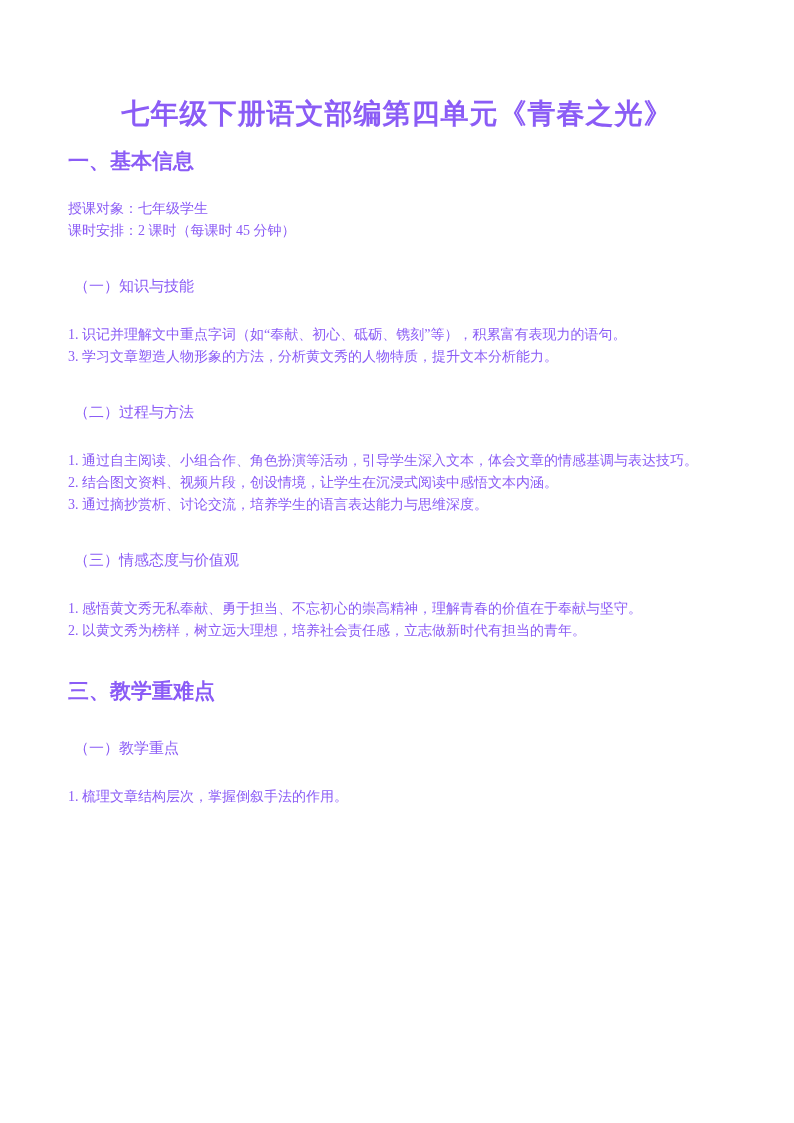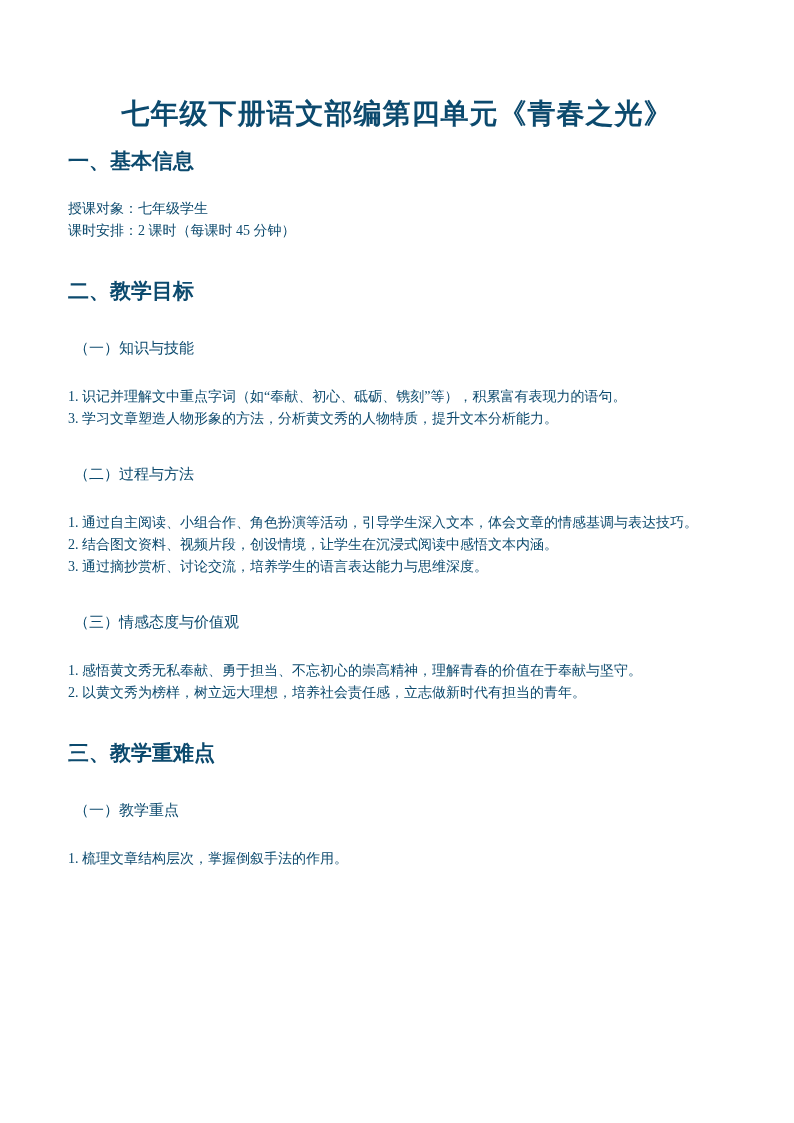--- a/index.html
+++ b/index.html
@@ -13,7 +13,7 @@
     height: 1123px;
     margin: 0 auto;
     background: #ffffff;
-    color: #0c4a6e;
+    color: #8b5cf6;
     font-family: "Liberation Serif", "DejaVu Serif", serif;
     box-sizing: border-box;
     padding: 96px 68px 40px 68px;

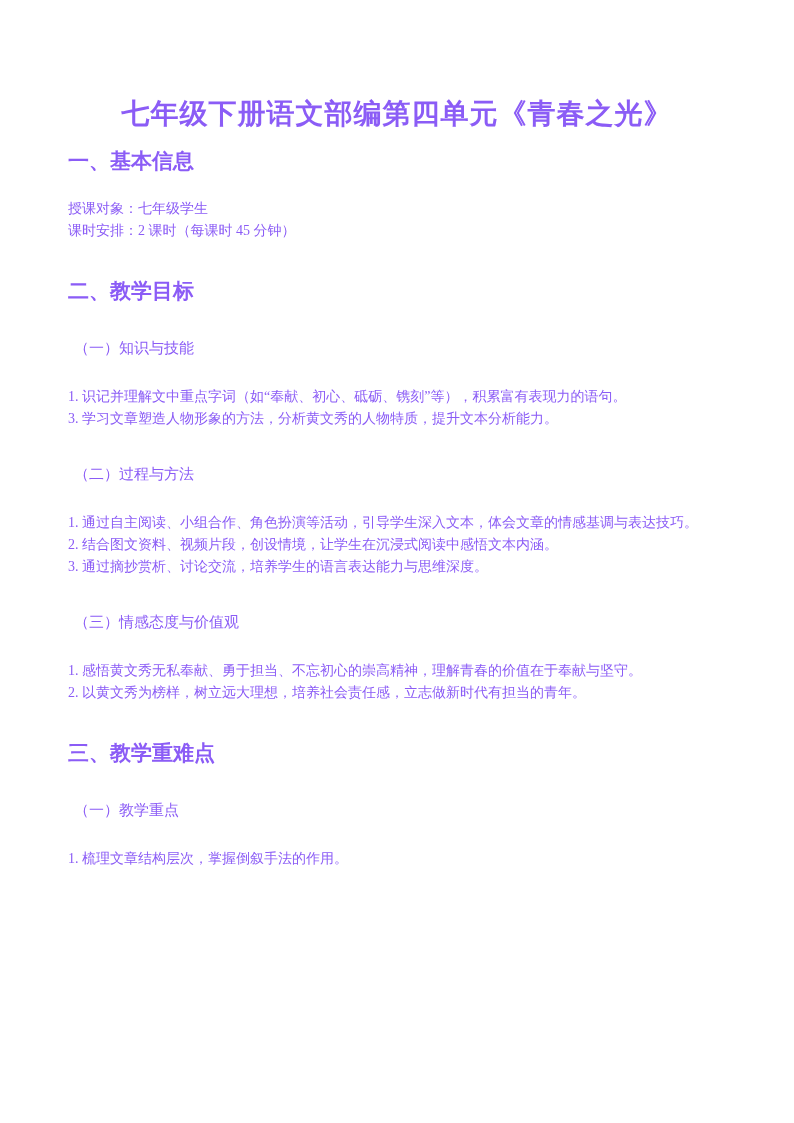--- a/index.html
+++ b/index.html
@@ -76,7 +76,6 @@
     <p>课时安排：2 课时（每课时 45 分钟）</p>
   </div>
 
-  <h2 class="h1">二、教学目标</h2>
 
   <h3 class="h2">（一）知识与技能</h3>
   <div class="list-block">

